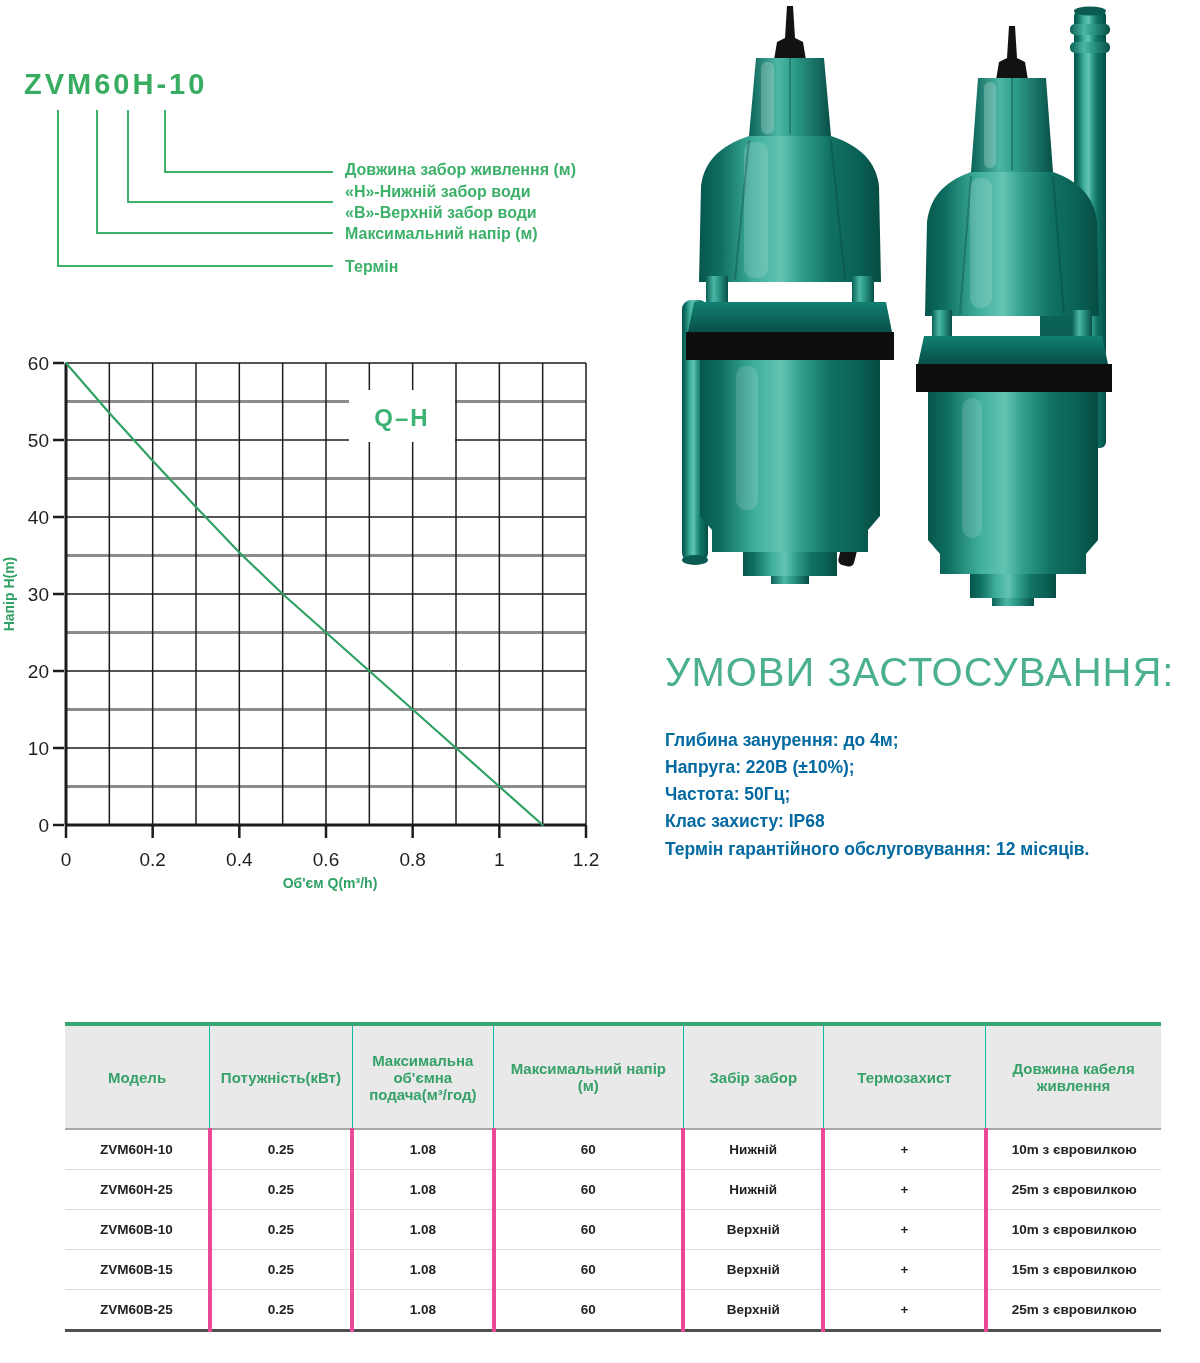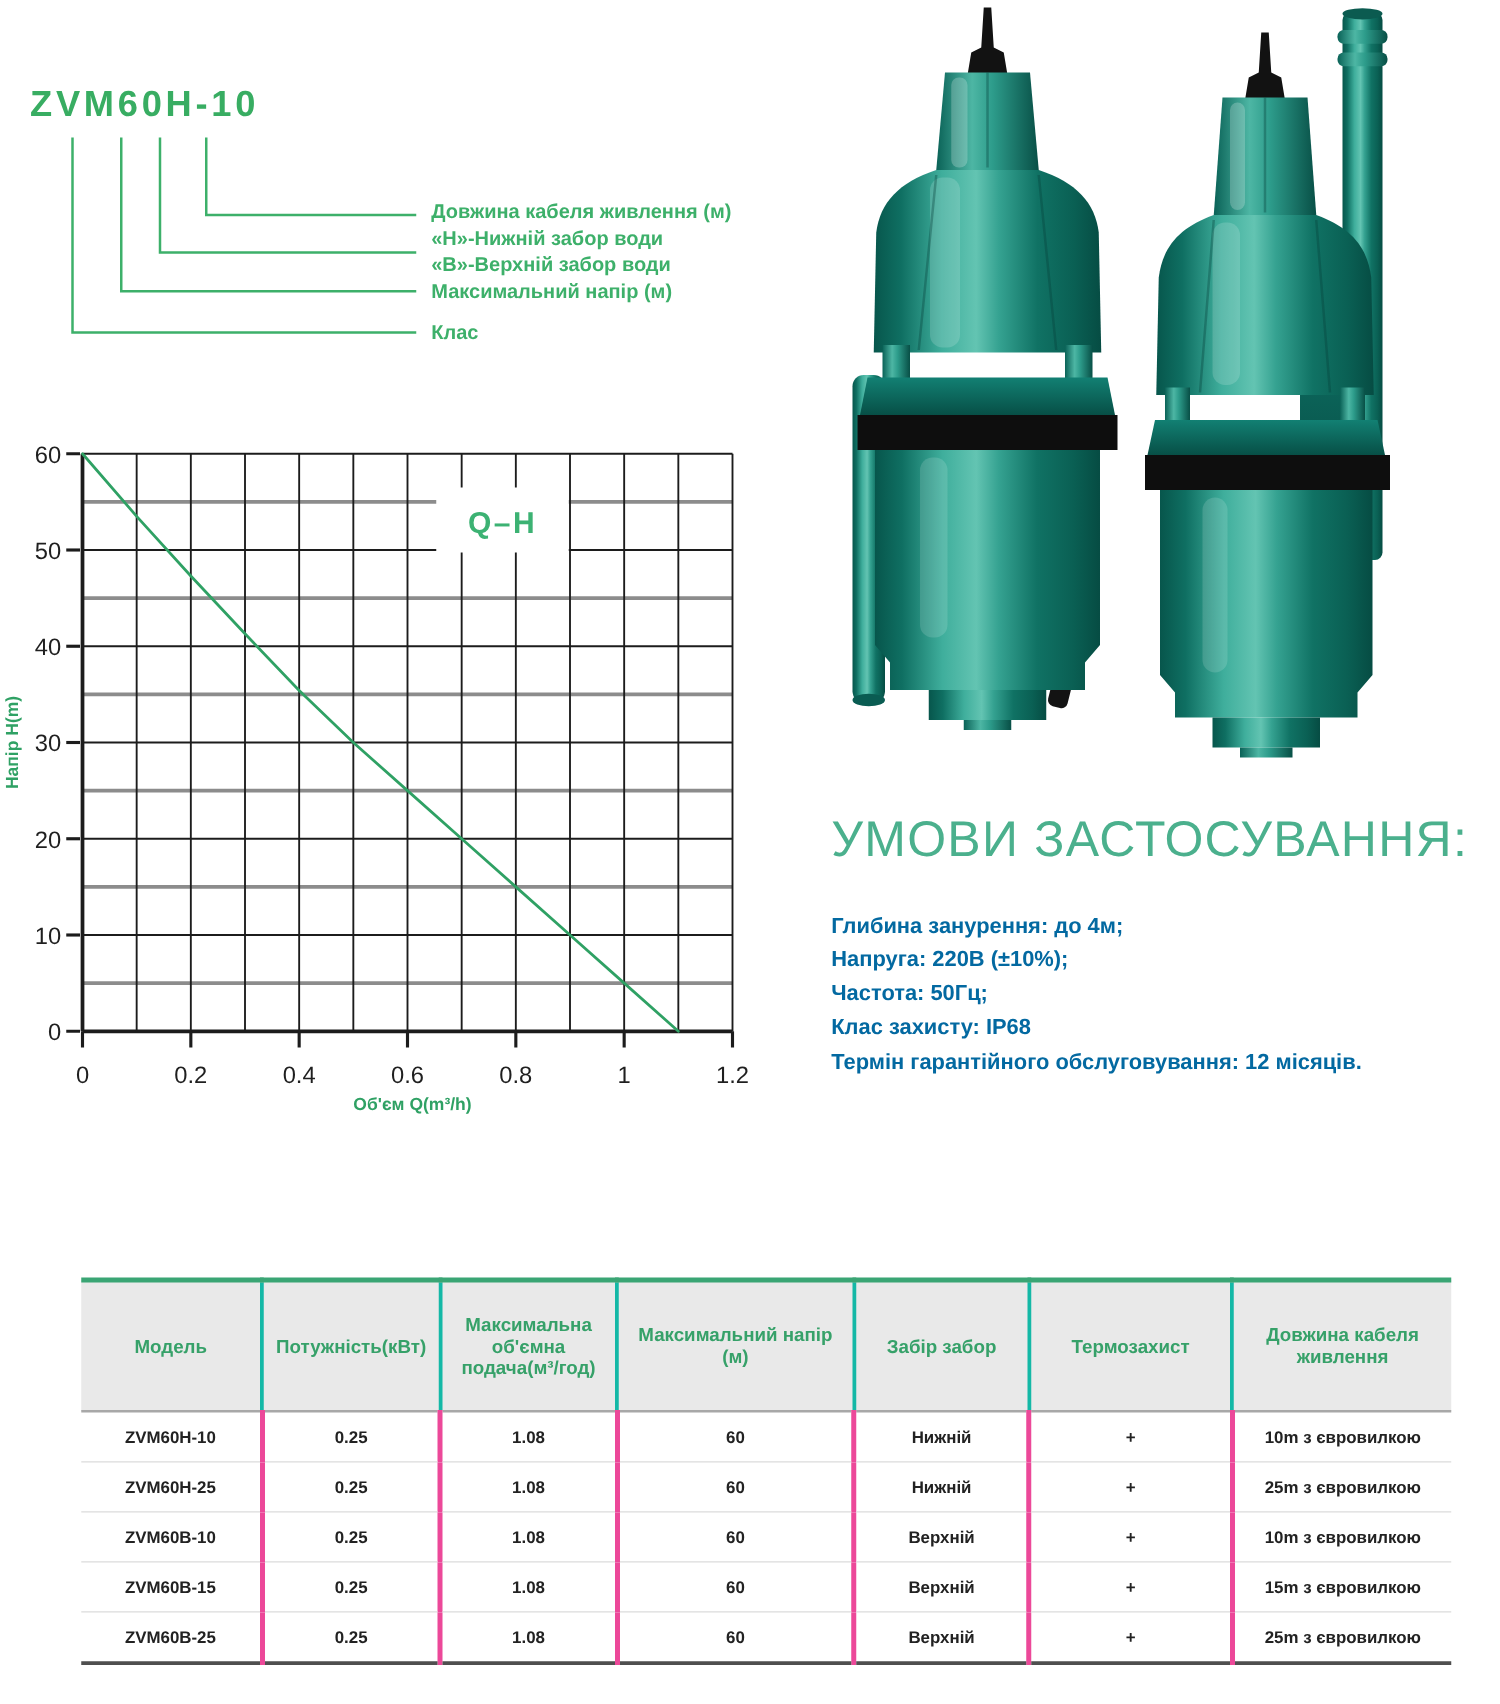--- a/index.html
+++ b/index.html
@@ -47,7 +47,7 @@
       <polyline points="58,50 58,206 333,206"></polyline>
     </g>
   </svg>
-  <div class="dlabel" style="top:161px">Довжина кабеля живлення (м)</div>
+  <div class="dlabel" style="top:161px">Довжина забор живлення (м)</div>
   <div class="dlabel" style="top:183px">«Н»-Нижній забор води</div>
   <div class="dlabel" style="top:204px">«В»-Верхній забор води</div>
   <div class="dlabel" style="top:225px">Максимальний напір (м)</div>

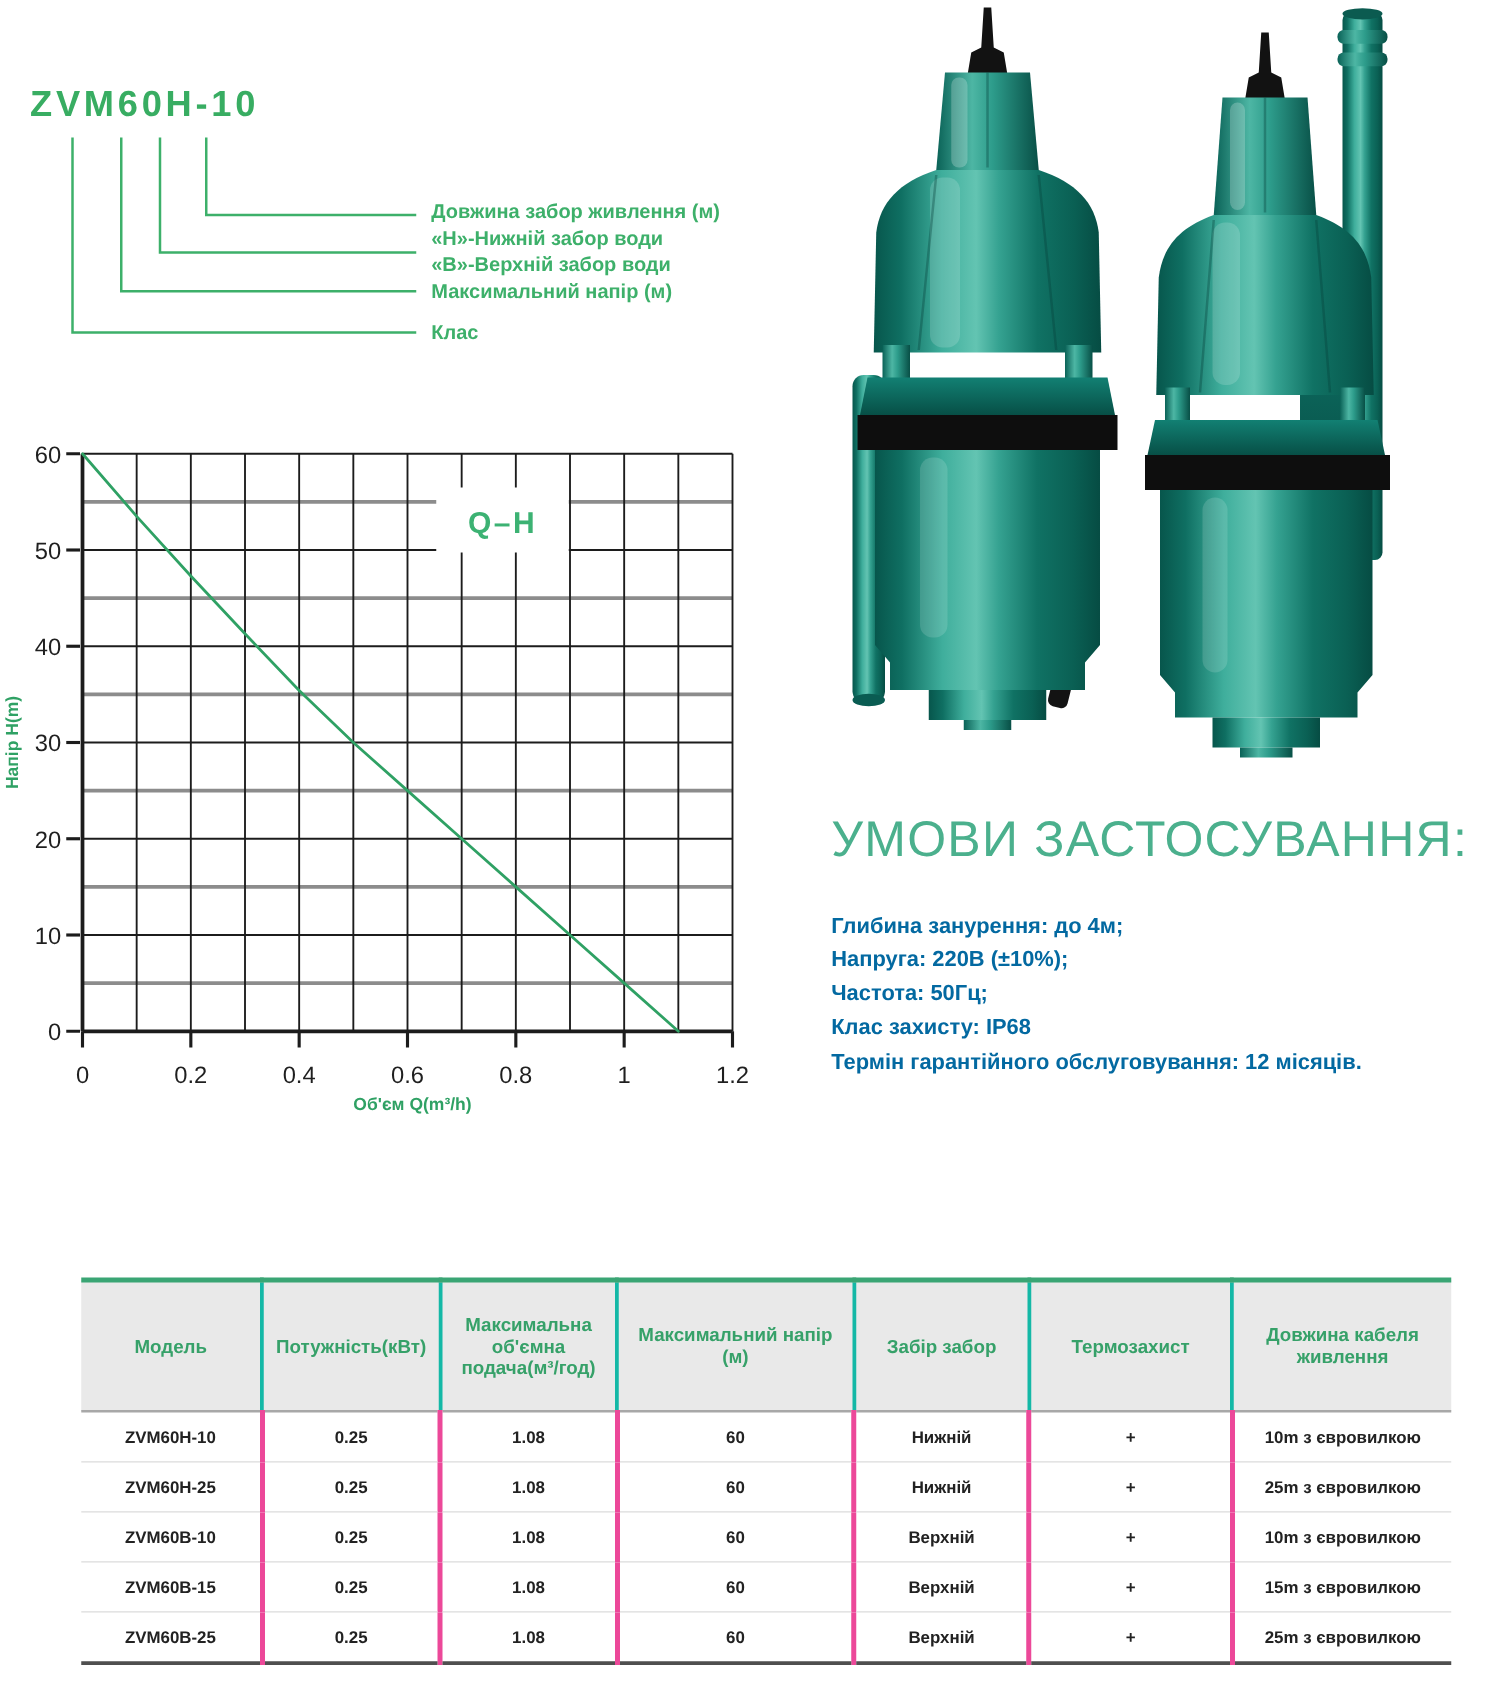--- a/index.html
+++ b/index.html
@@ -51,7 +51,7 @@
   <div class="dlabel" style="top:183px">«Н»-Нижній забор води</div>
   <div class="dlabel" style="top:204px">«В»-Верхній забор води</div>
   <div class="dlabel" style="top:225px">Максимальний напір (м)</div>
-  <div class="dlabel" style="top:258px">Клас</div>
+  <div class="dlabel" style="top:258px">Термін</div>
 
   <svg id="chart-svg" width="660" height="580" viewBox="0 0 660 580">
     <g id="chart-grid">

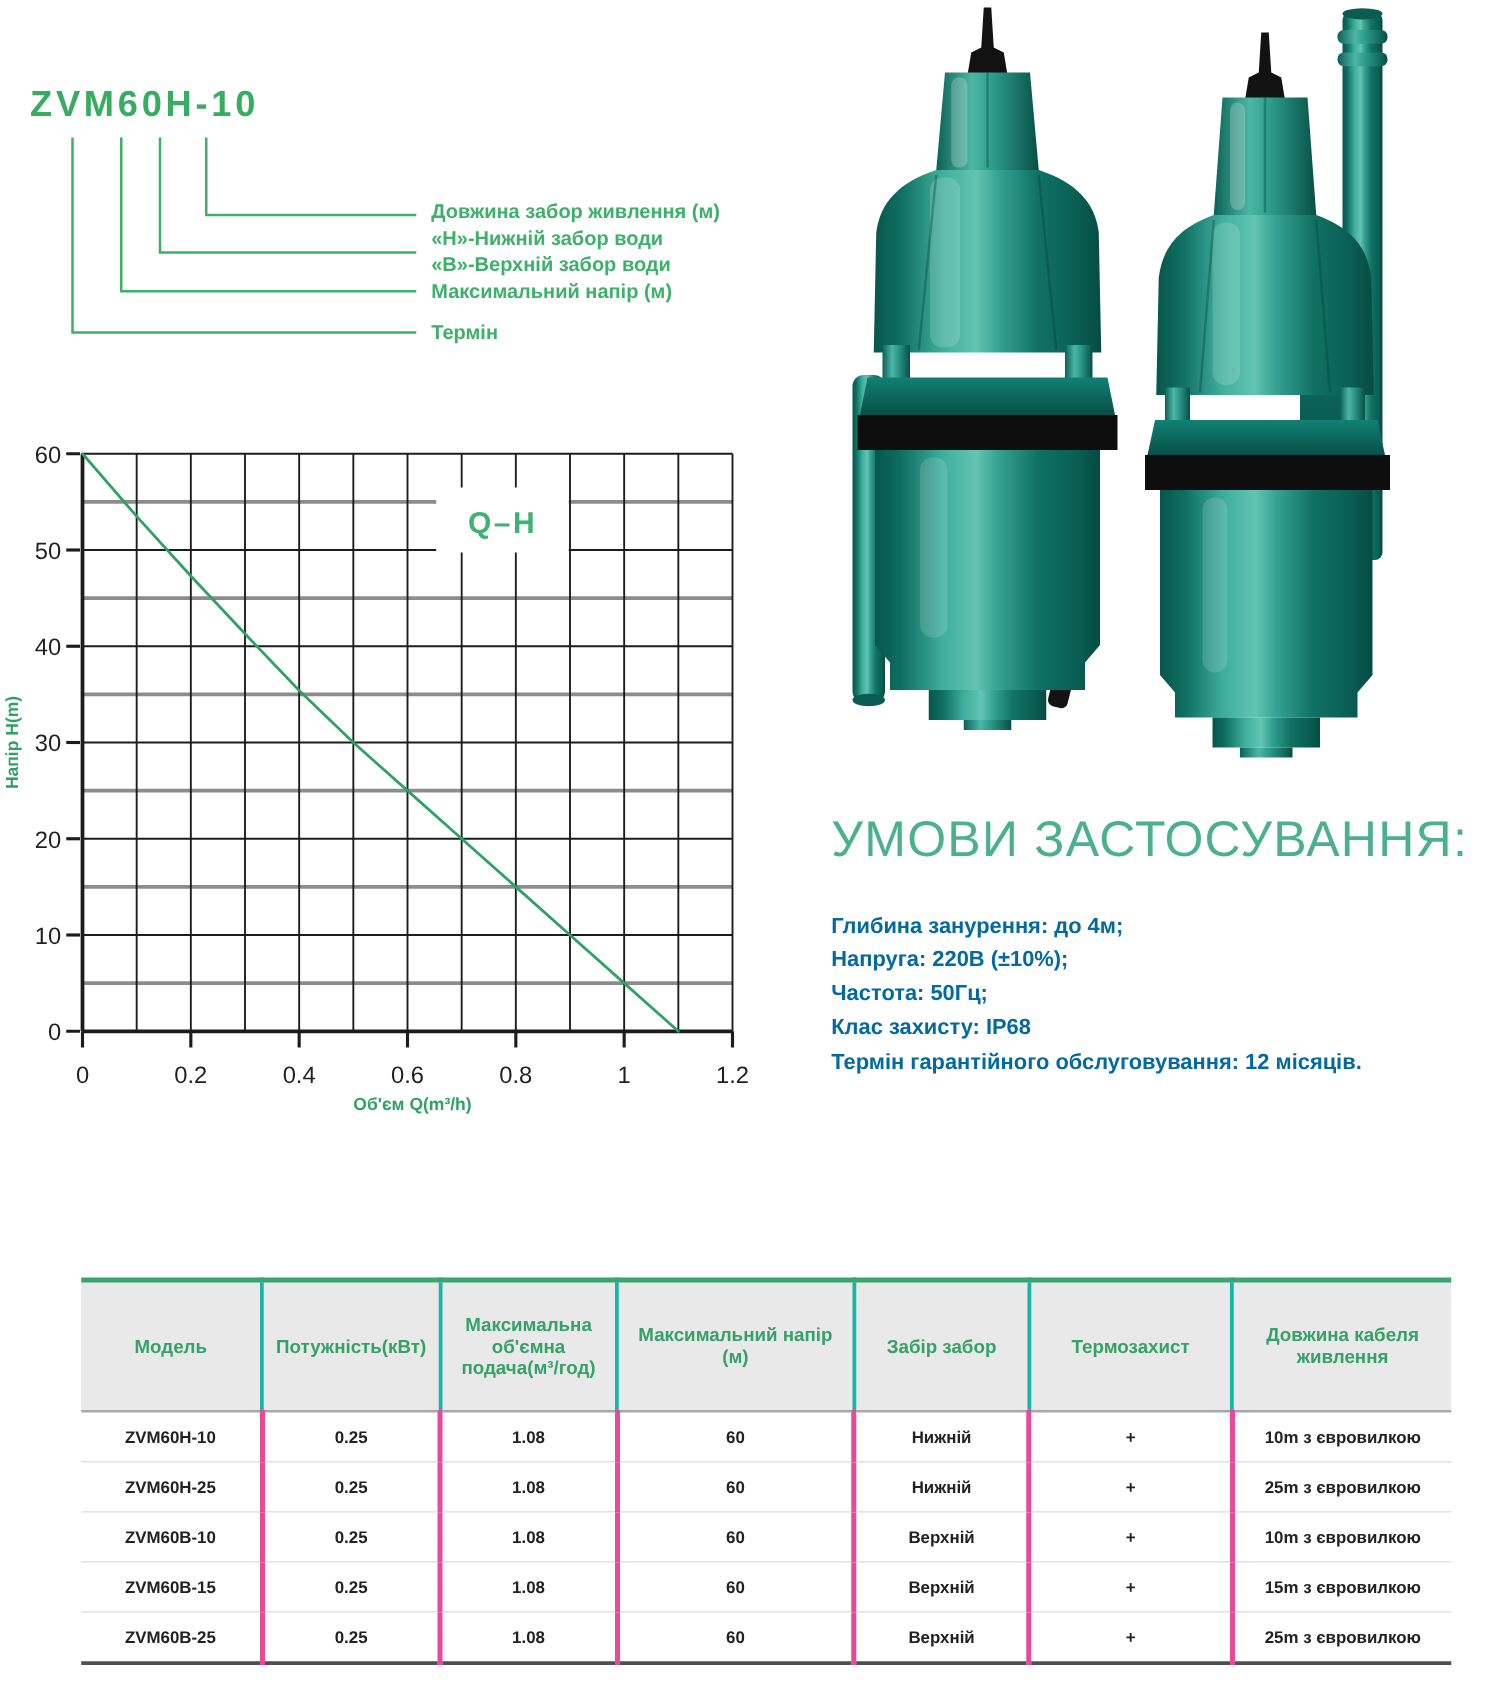--- a/index.html
+++ b/index.html
@@ -27,7 +27,7 @@
   #spec-table th{background:#e9e9e9;color:var(--header-green,#36a169);font-size:15px;
                  font-weight:bold;height:102px;text-align:center;vertical-align:middle;
                  border-bottom:2px solid #a8a8a8;padding:0 6px;}
-  #spec-table th+th{border-left:3px solid #14b8a6;}
+  #spec-table th+th{border-left:1px solid #14b8a6;}
   #spec-table td{height:37px;text-align:center;vertical-align:middle;font-size:13.5px;
                  font-weight:bold;color:#222;background:#fff;}
   #spec-table td+td{border-left:4px solid #ec4899;}

